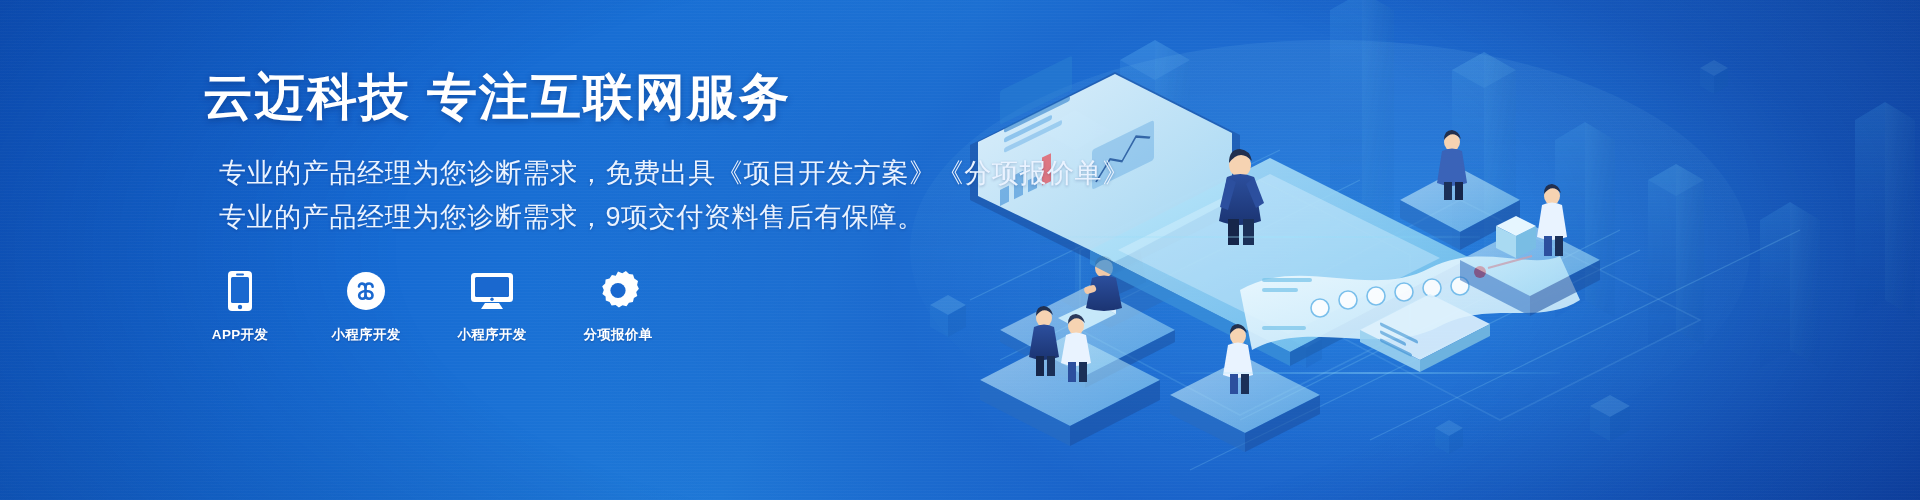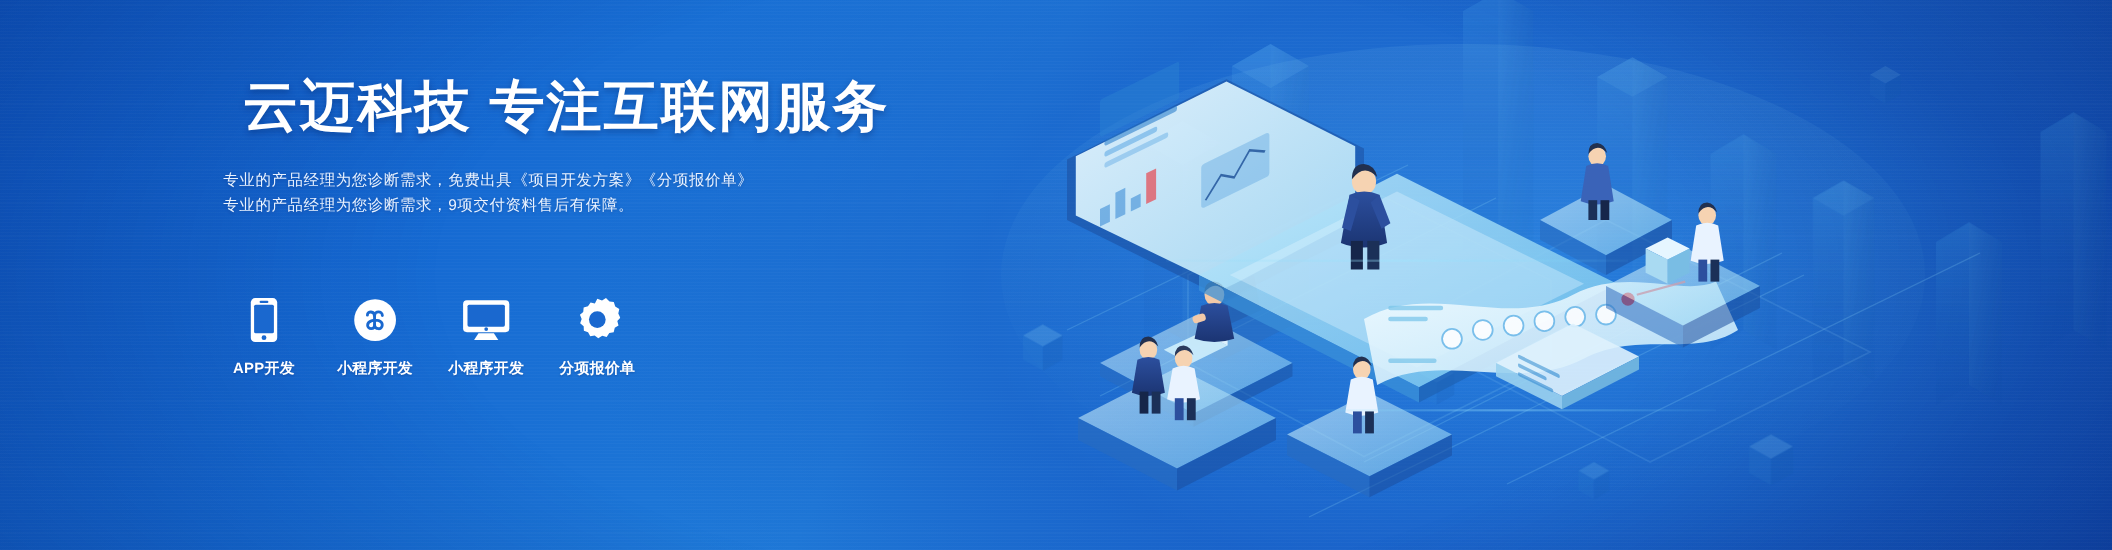--- a/index.html
+++ b/index.html
@@ -62,7 +62,7 @@
     color: #ffffff;
     letter-spacing: 2px;
     line-height: 1.16;
-    margin: 0 0 26px 18px;
+    margin: 0 0 26px 0;
     text-shadow: 0 2px 6px rgba(3,30,90,0.35);
     white-space: nowrap;
   }

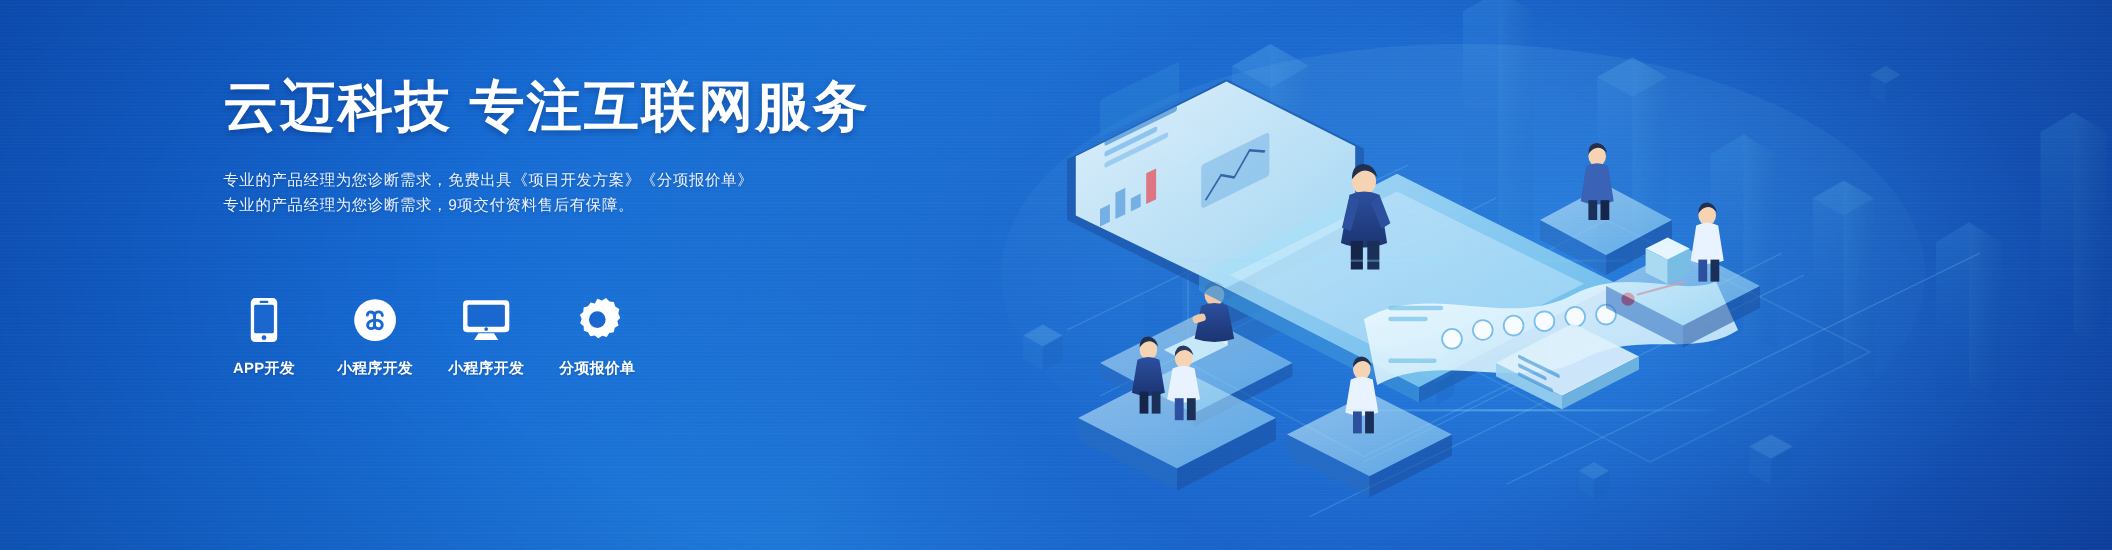--- a/index.html
+++ b/index.html
@@ -67,11 +67,11 @@
     white-space: nowrap;
   }
   .subtitle {
-    font-size: 14px;
+    font-size: 27px;
     color: #eaf3ff;
     line-height: 1.62;
     letter-spacing: 0.6px;
-    margin: 0;
+    margin: 16px;
     font-weight: 400;
     text-shadow: 0 1px 3px rgba(3,30,90,0.28);
   }

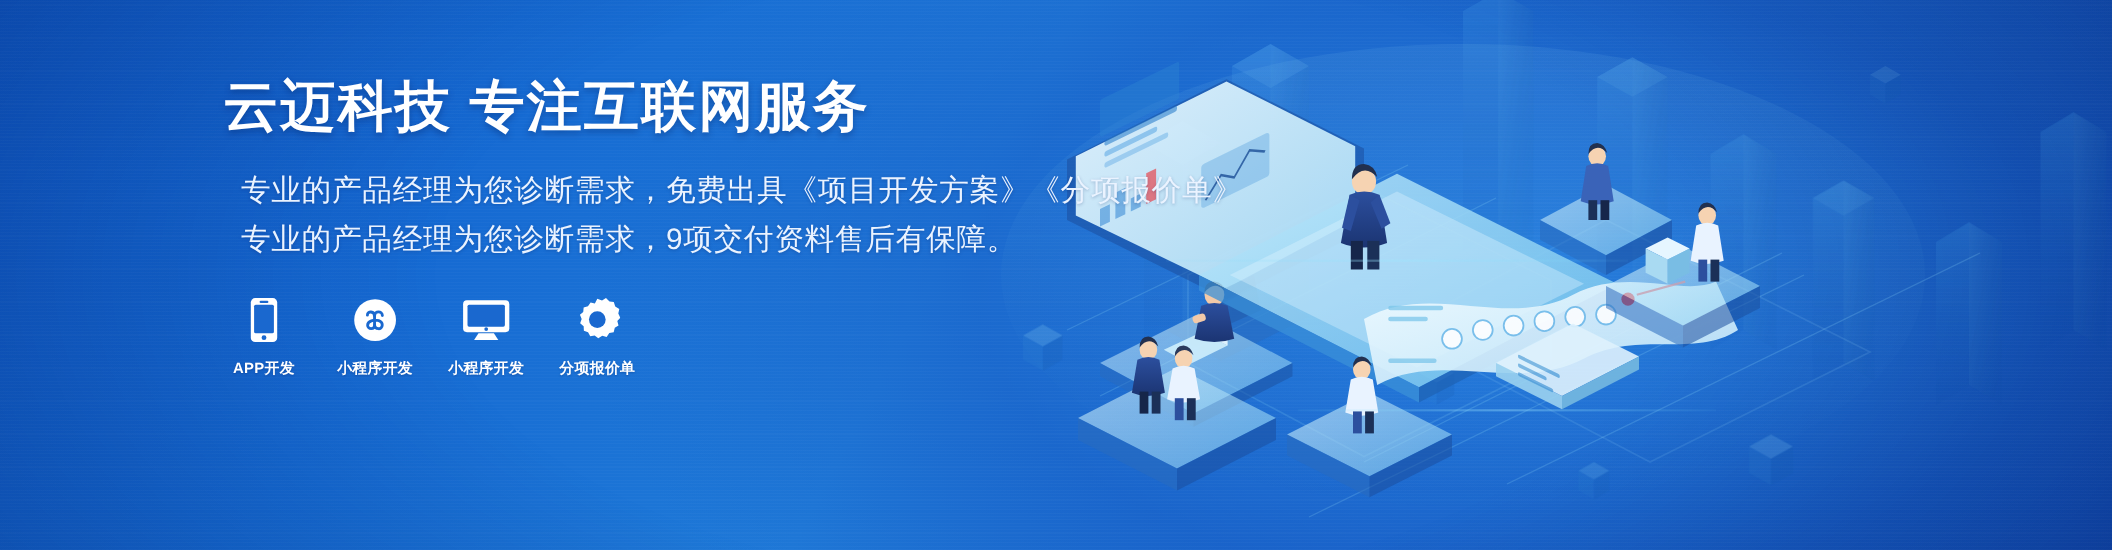--- a/index.html
+++ b/index.html
@@ -84,7 +84,7 @@
     top: 268px;
     display: flex;
     align-items: center;
-    gap: 27px;
+    gap: 52px;
     z-index: 6;
   }
   .service {

